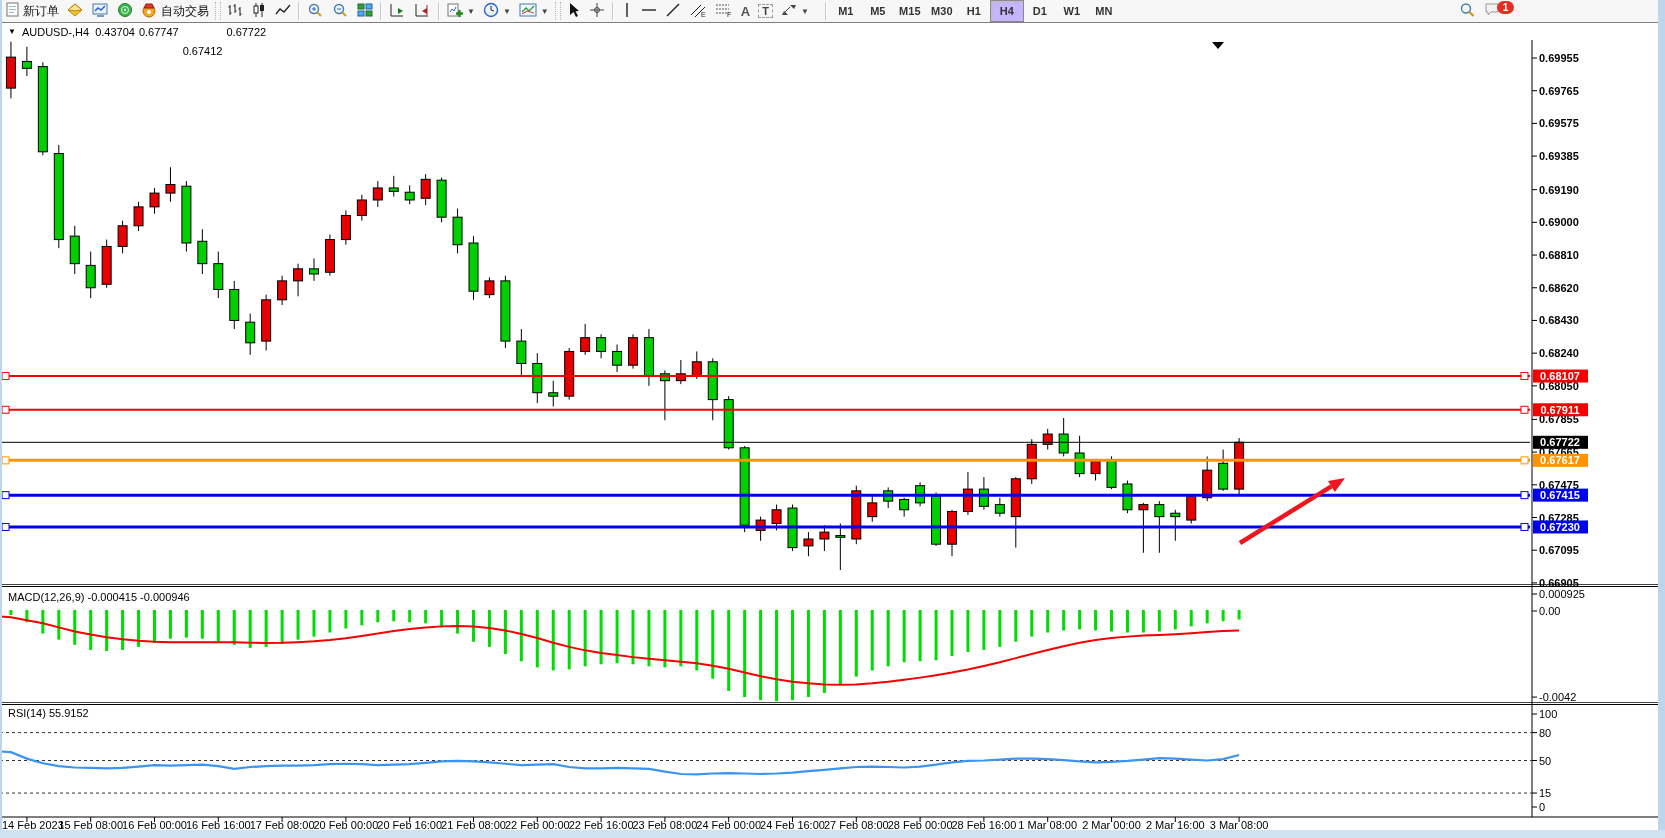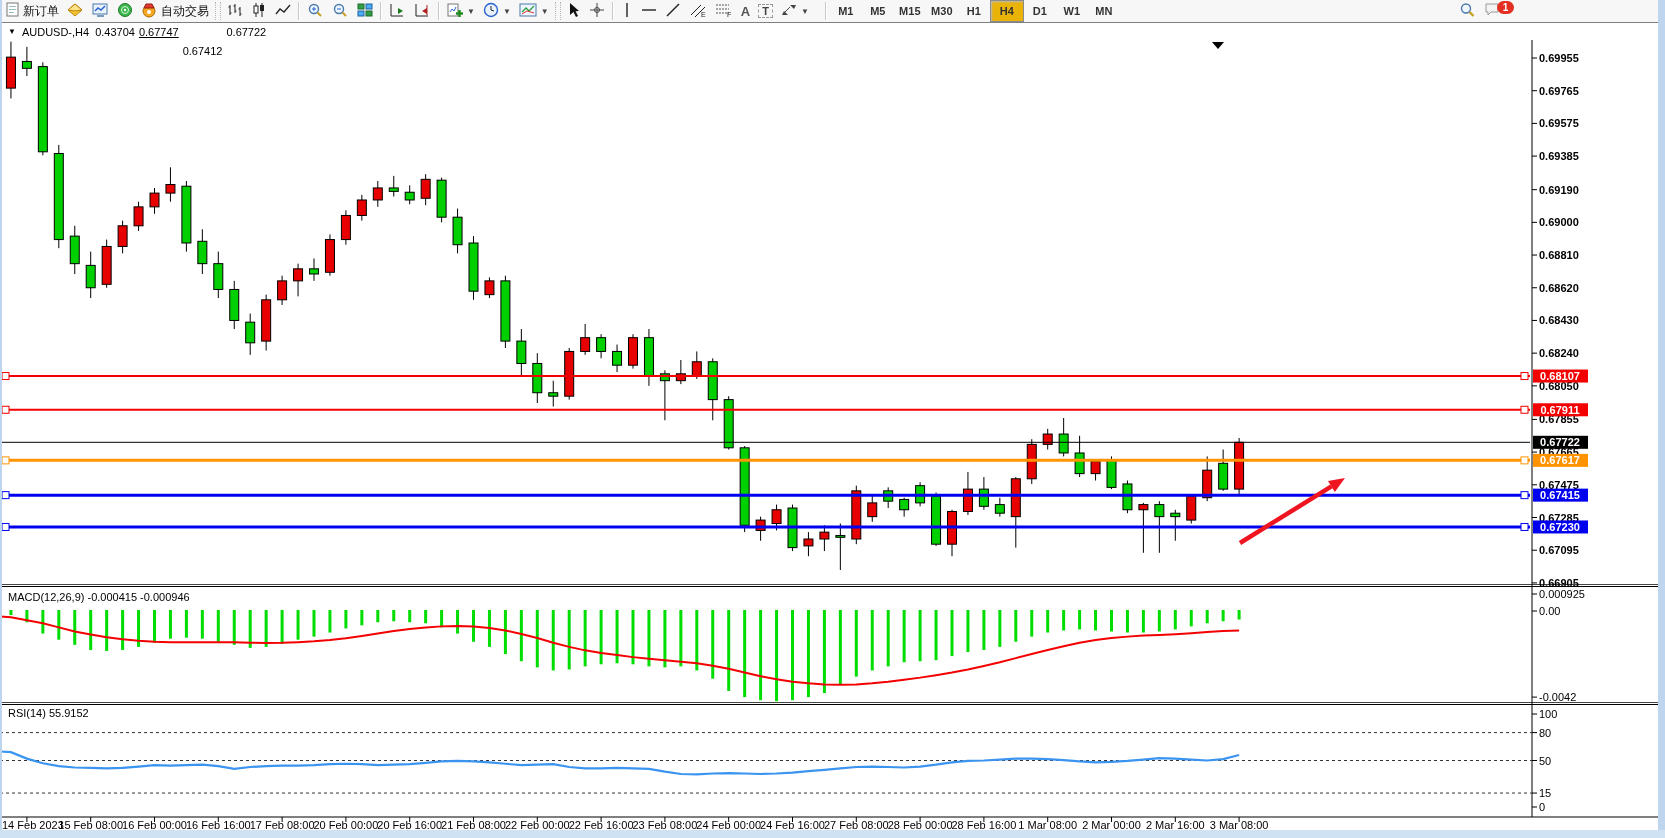--- a/index.html
+++ b/index.html
@@ -26,7 +26,7 @@
   .tb-grip{width:4px;height:18px;margin:0 2px;border-left:1px dotted #b5b5b5;border-right:1px dotted #b5b5b5;}
   .tf-btn{height:18px;min-width:24px;text-align:right;font-size:11px;font-weight:bold;color:#333;
     padding:1px 4px;display:flex;align-items:center;justify-content:center;}
-  .tf-btn.active{border:1px solid #8a8a8a;background:#eab308;box-shadow:inset 1px 1px 2px #bbb;}
+  .tf-btn.active{border:1px solid #8a8a8a;background:#c4b5fd;box-shadow:inset 1px 1px 2px #bbb;}
   .drop{font-size:8px;color:#444;margin-left:1px;}
   .badge{
     min-width:13px;height:13px;border-radius:7px;background:#e33022;color:#fff;

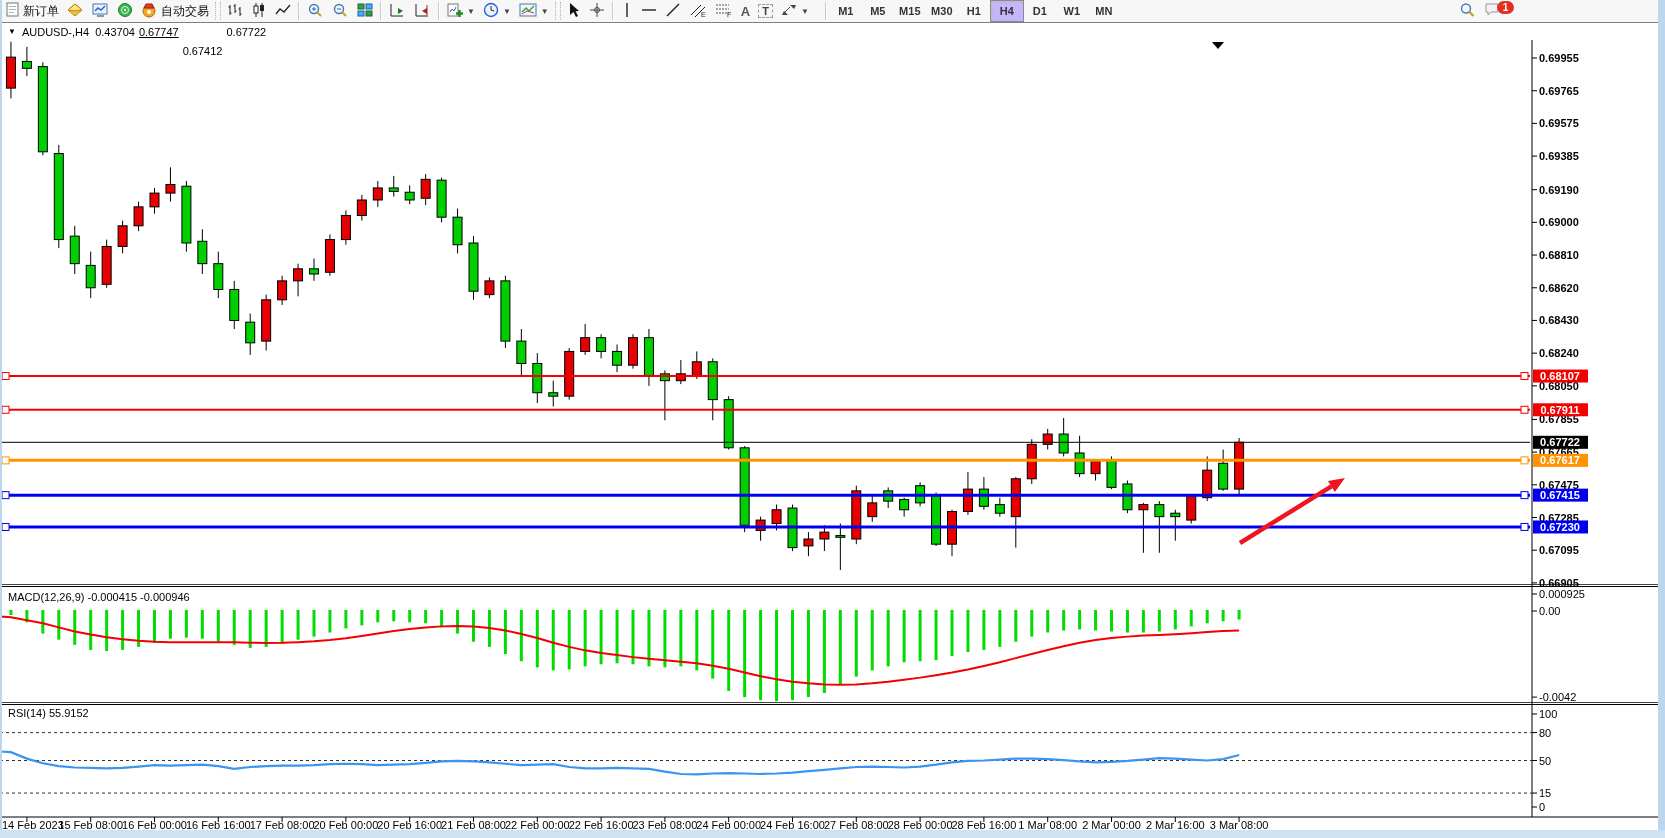--- a/index.html
+++ b/index.html
@@ -313,7 +313,7 @@
   <span class="tri">▼</span>
   <span>AUDUSD-,H4</span>
   <span>0.43704</span>
-  <span style="margin-left:-2px;text-decoration:underline;">0.67747</span>
+  <span style="margin-left:-2px;">0.67747</span>
   <span style="margin-left:-2px;margin-top:39px;">0.67412</span>
   <span style="margin-left:-2px;">0.67722</span>
 </div>

